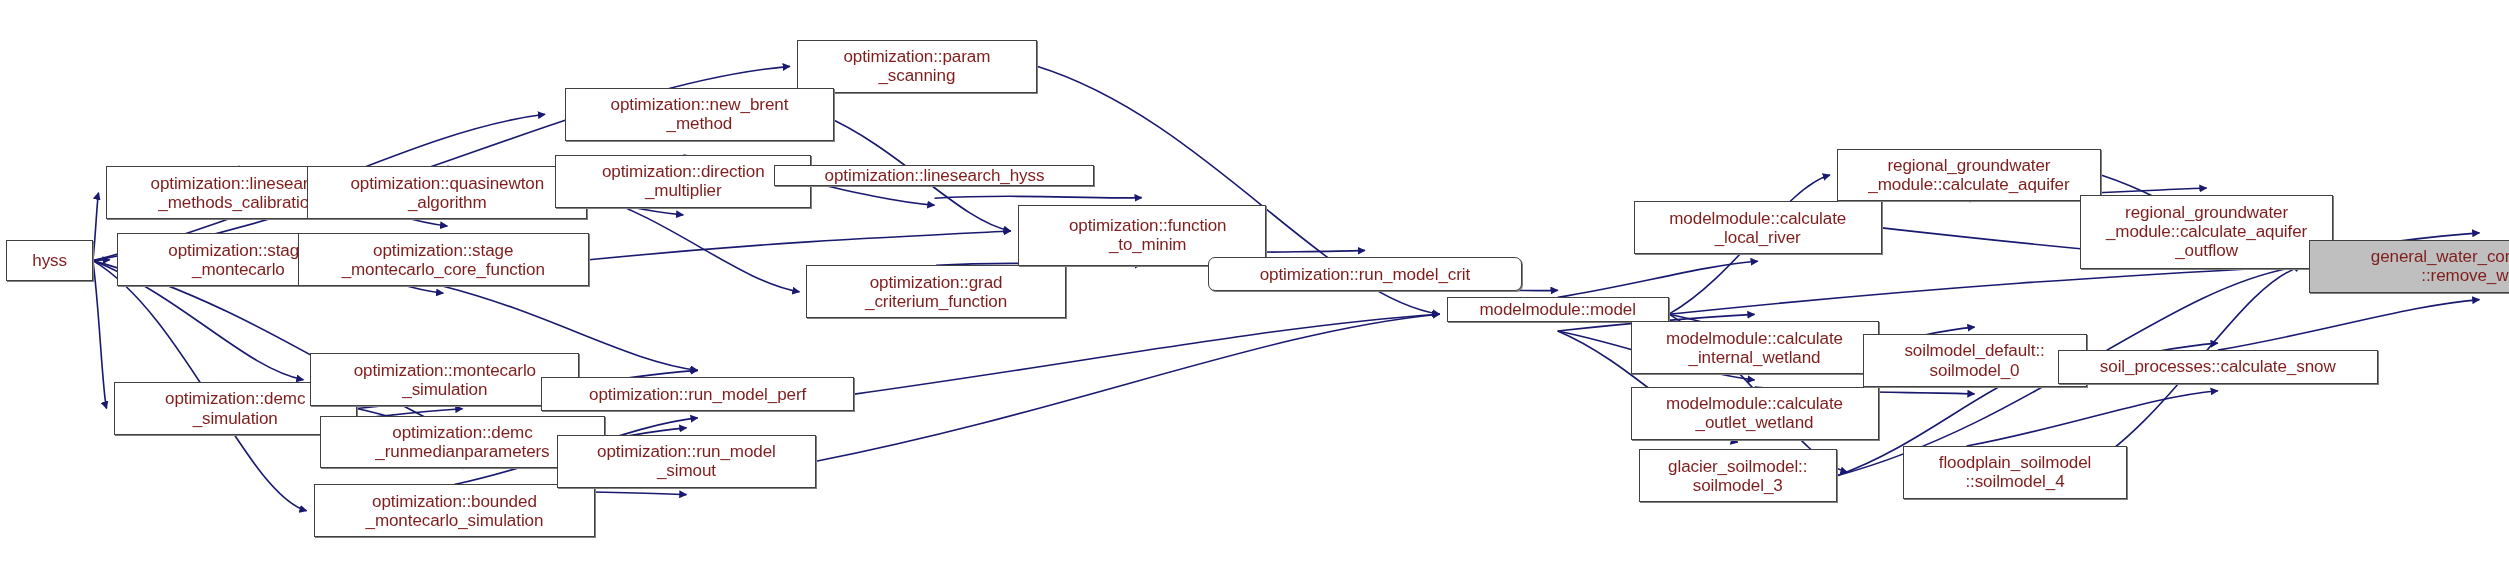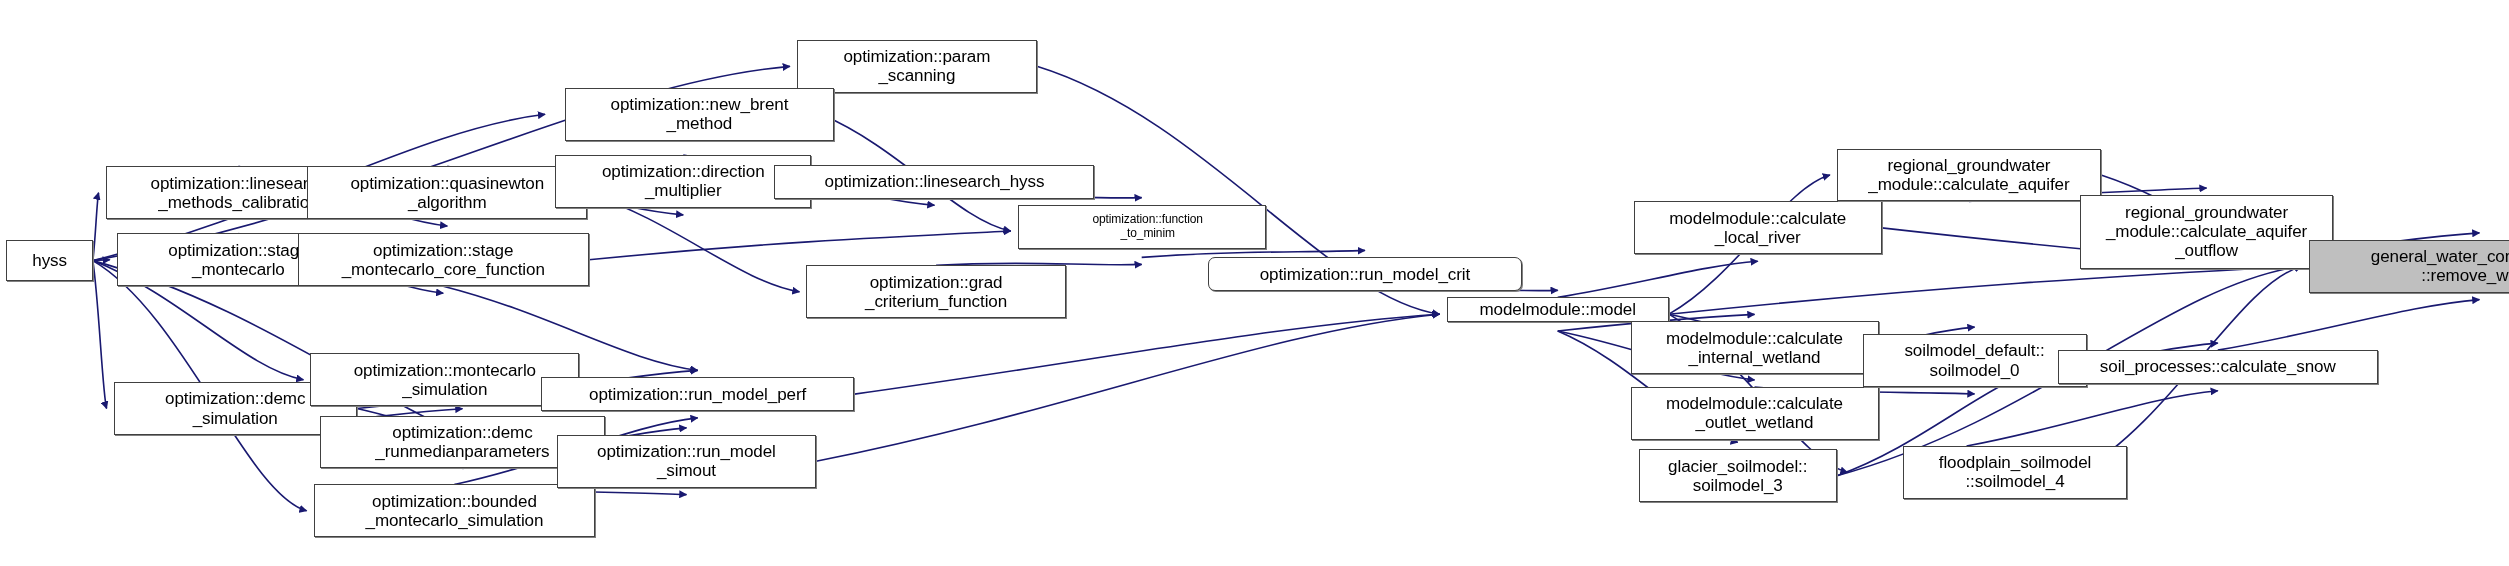--- a/index.html
+++ b/index.html
@@ -15,7 +15,7 @@
     align-items:center;
     justify-content:center;
     text-align:center;
-    color:#000000;
+    color:#7f1d1d;
     line-height:1.12;
     white-space:pre;
     letter-spacing:-0.1px;

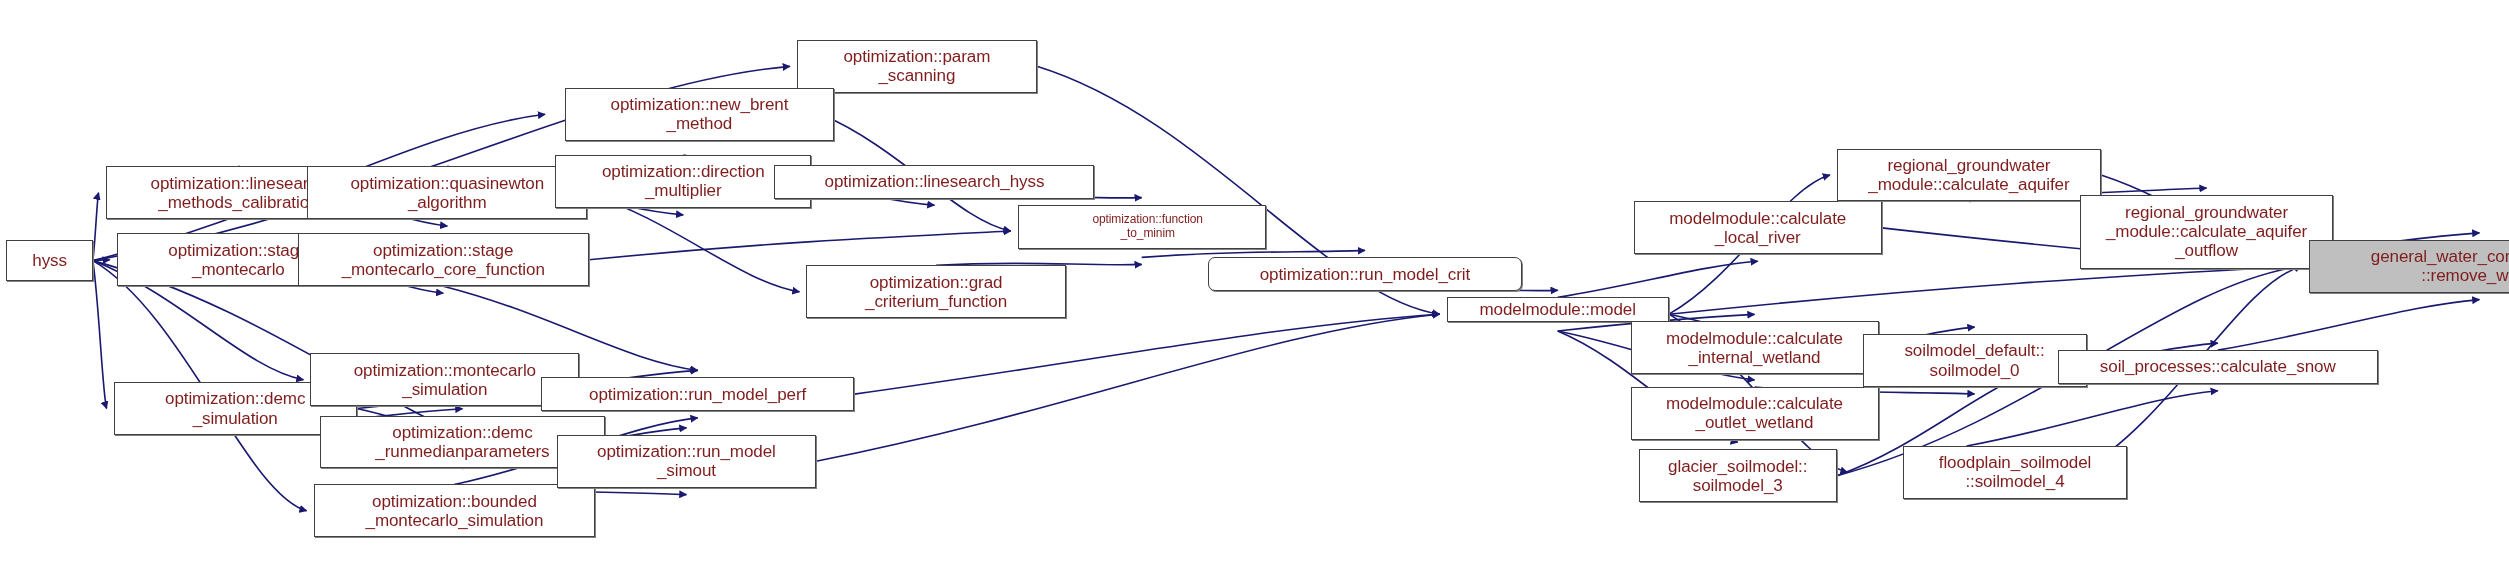--- a/index.html
+++ b/index.html
@@ -113,7 +113,7 @@
 _method</span></div>
       <div class="node" style="left: 555.244px; top: 155.09px; width: 256.02px; height: 52.7627px; font-size: 17.06px;"><span class="node-label">optimization::direction
 _multiplier</span></div>
-      <div class="node" style="left: 774.462px; top: 164.684px; width: 320.026px; height: 34px; font-size: 17.06px;"><span class="node-label">optimization::linesearch_hyss</span></div>
+      <div class="node" style="left: 774.462px; top: 164.684px; width: 320.026px; height: 21px; font-size: 17.06px;"><span class="node-label">optimization::linesearch_hyss</span></div>
       <div class="node" style="left: 806.464px; top: 265.412px; width: 259.221px; height: 52.7627px; font-size: 17.06px;"><span class="node-label">optimization::grad
 _criterium_function</span></div>
       <div class="node" style="left: 1017.68px; top: 204.655px; width: 248.02px; height: 44px; font-size: 12px; padding-left: 12px;"><span class="node-label">optimization::function

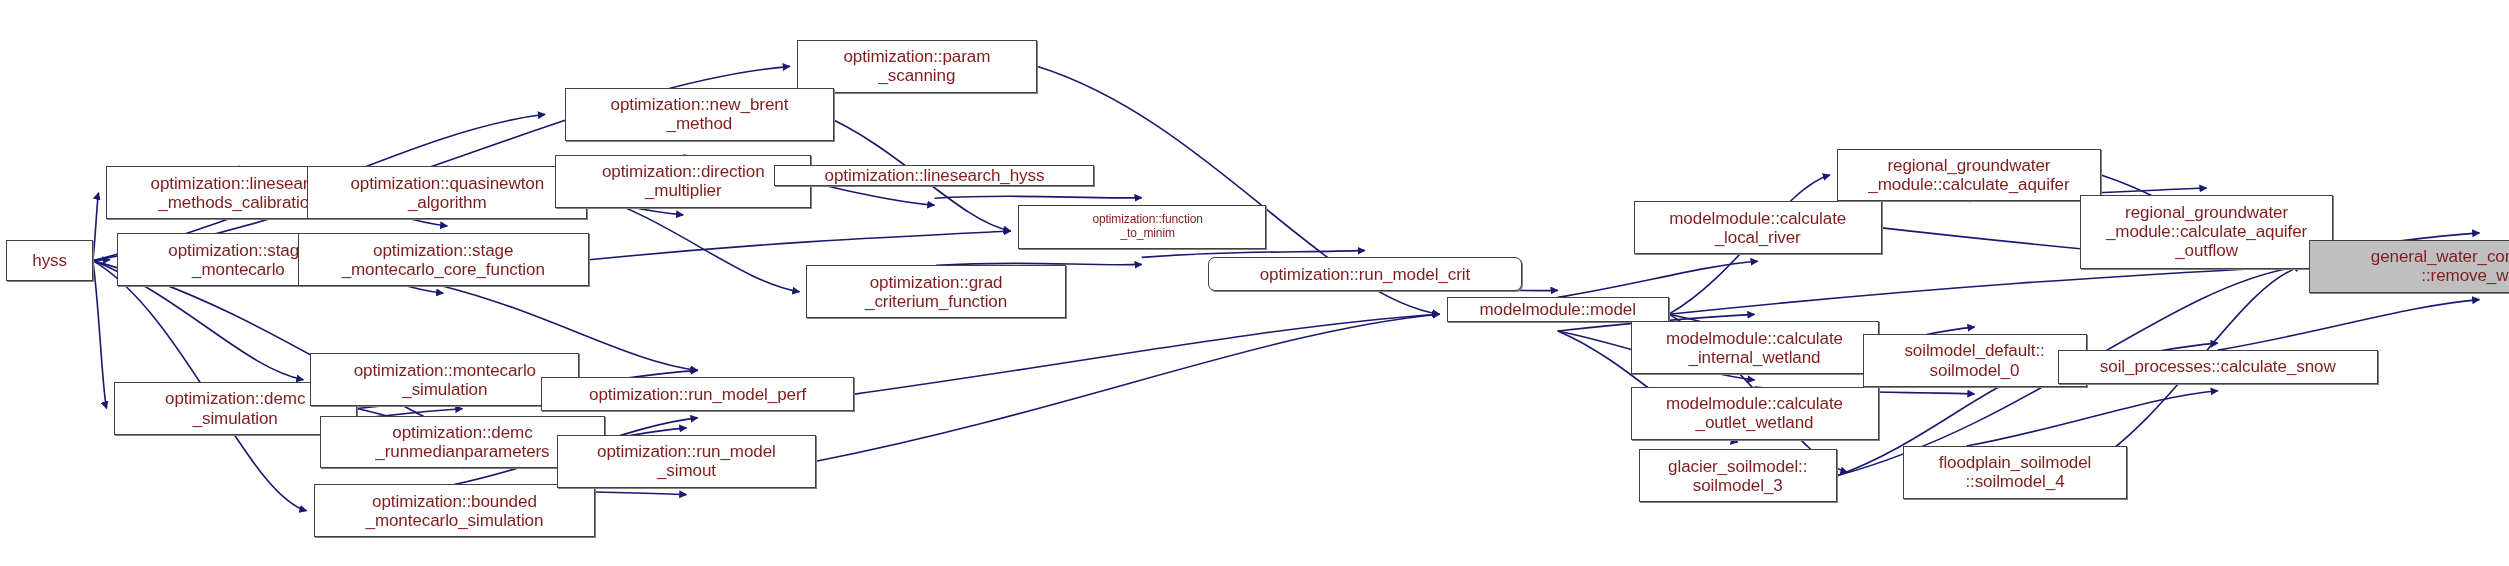--- a/index.html
+++ b/index.html
@@ -116,7 +116,7 @@
       <div class="node" style="left: 774.462px; top: 164.684px; width: 320.026px; height: 21px; font-size: 17.06px;"><span class="node-label">optimization::linesearch_hyss</span></div>
       <div class="node" style="left: 806.464px; top: 265.412px; width: 259.221px; height: 52.7627px; font-size: 17.06px;"><span class="node-label">optimization::grad
 _criterium_function</span></div>
-      <div class="node" style="left: 1017.68px; top: 204.655px; width: 248.02px; height: 44px; font-size: 12px; padding-left: 12px;"><span class="node-label">optimization::function
+      <div class="node" style="left: 1017.68px; top: 204.655px; width: 248.02px; height: 61px; font-size: 17px; padding-left: 12px;"><span class="node-label">optimization::function
 _to_minim</span></div>
       <div class="node" style="left: 540.843px; top: 377.333px; width: 313.625px; height: 33.5763px; font-size: 17.06px;"><span class="node-label">optimization::run_model_perf</span></div>
       <div class="node" style="left: 556.844px; top: 434.893px; width: 259.221px; height: 52.7627px; font-size: 17.06px;"><span class="node-label">optimization::run_model

